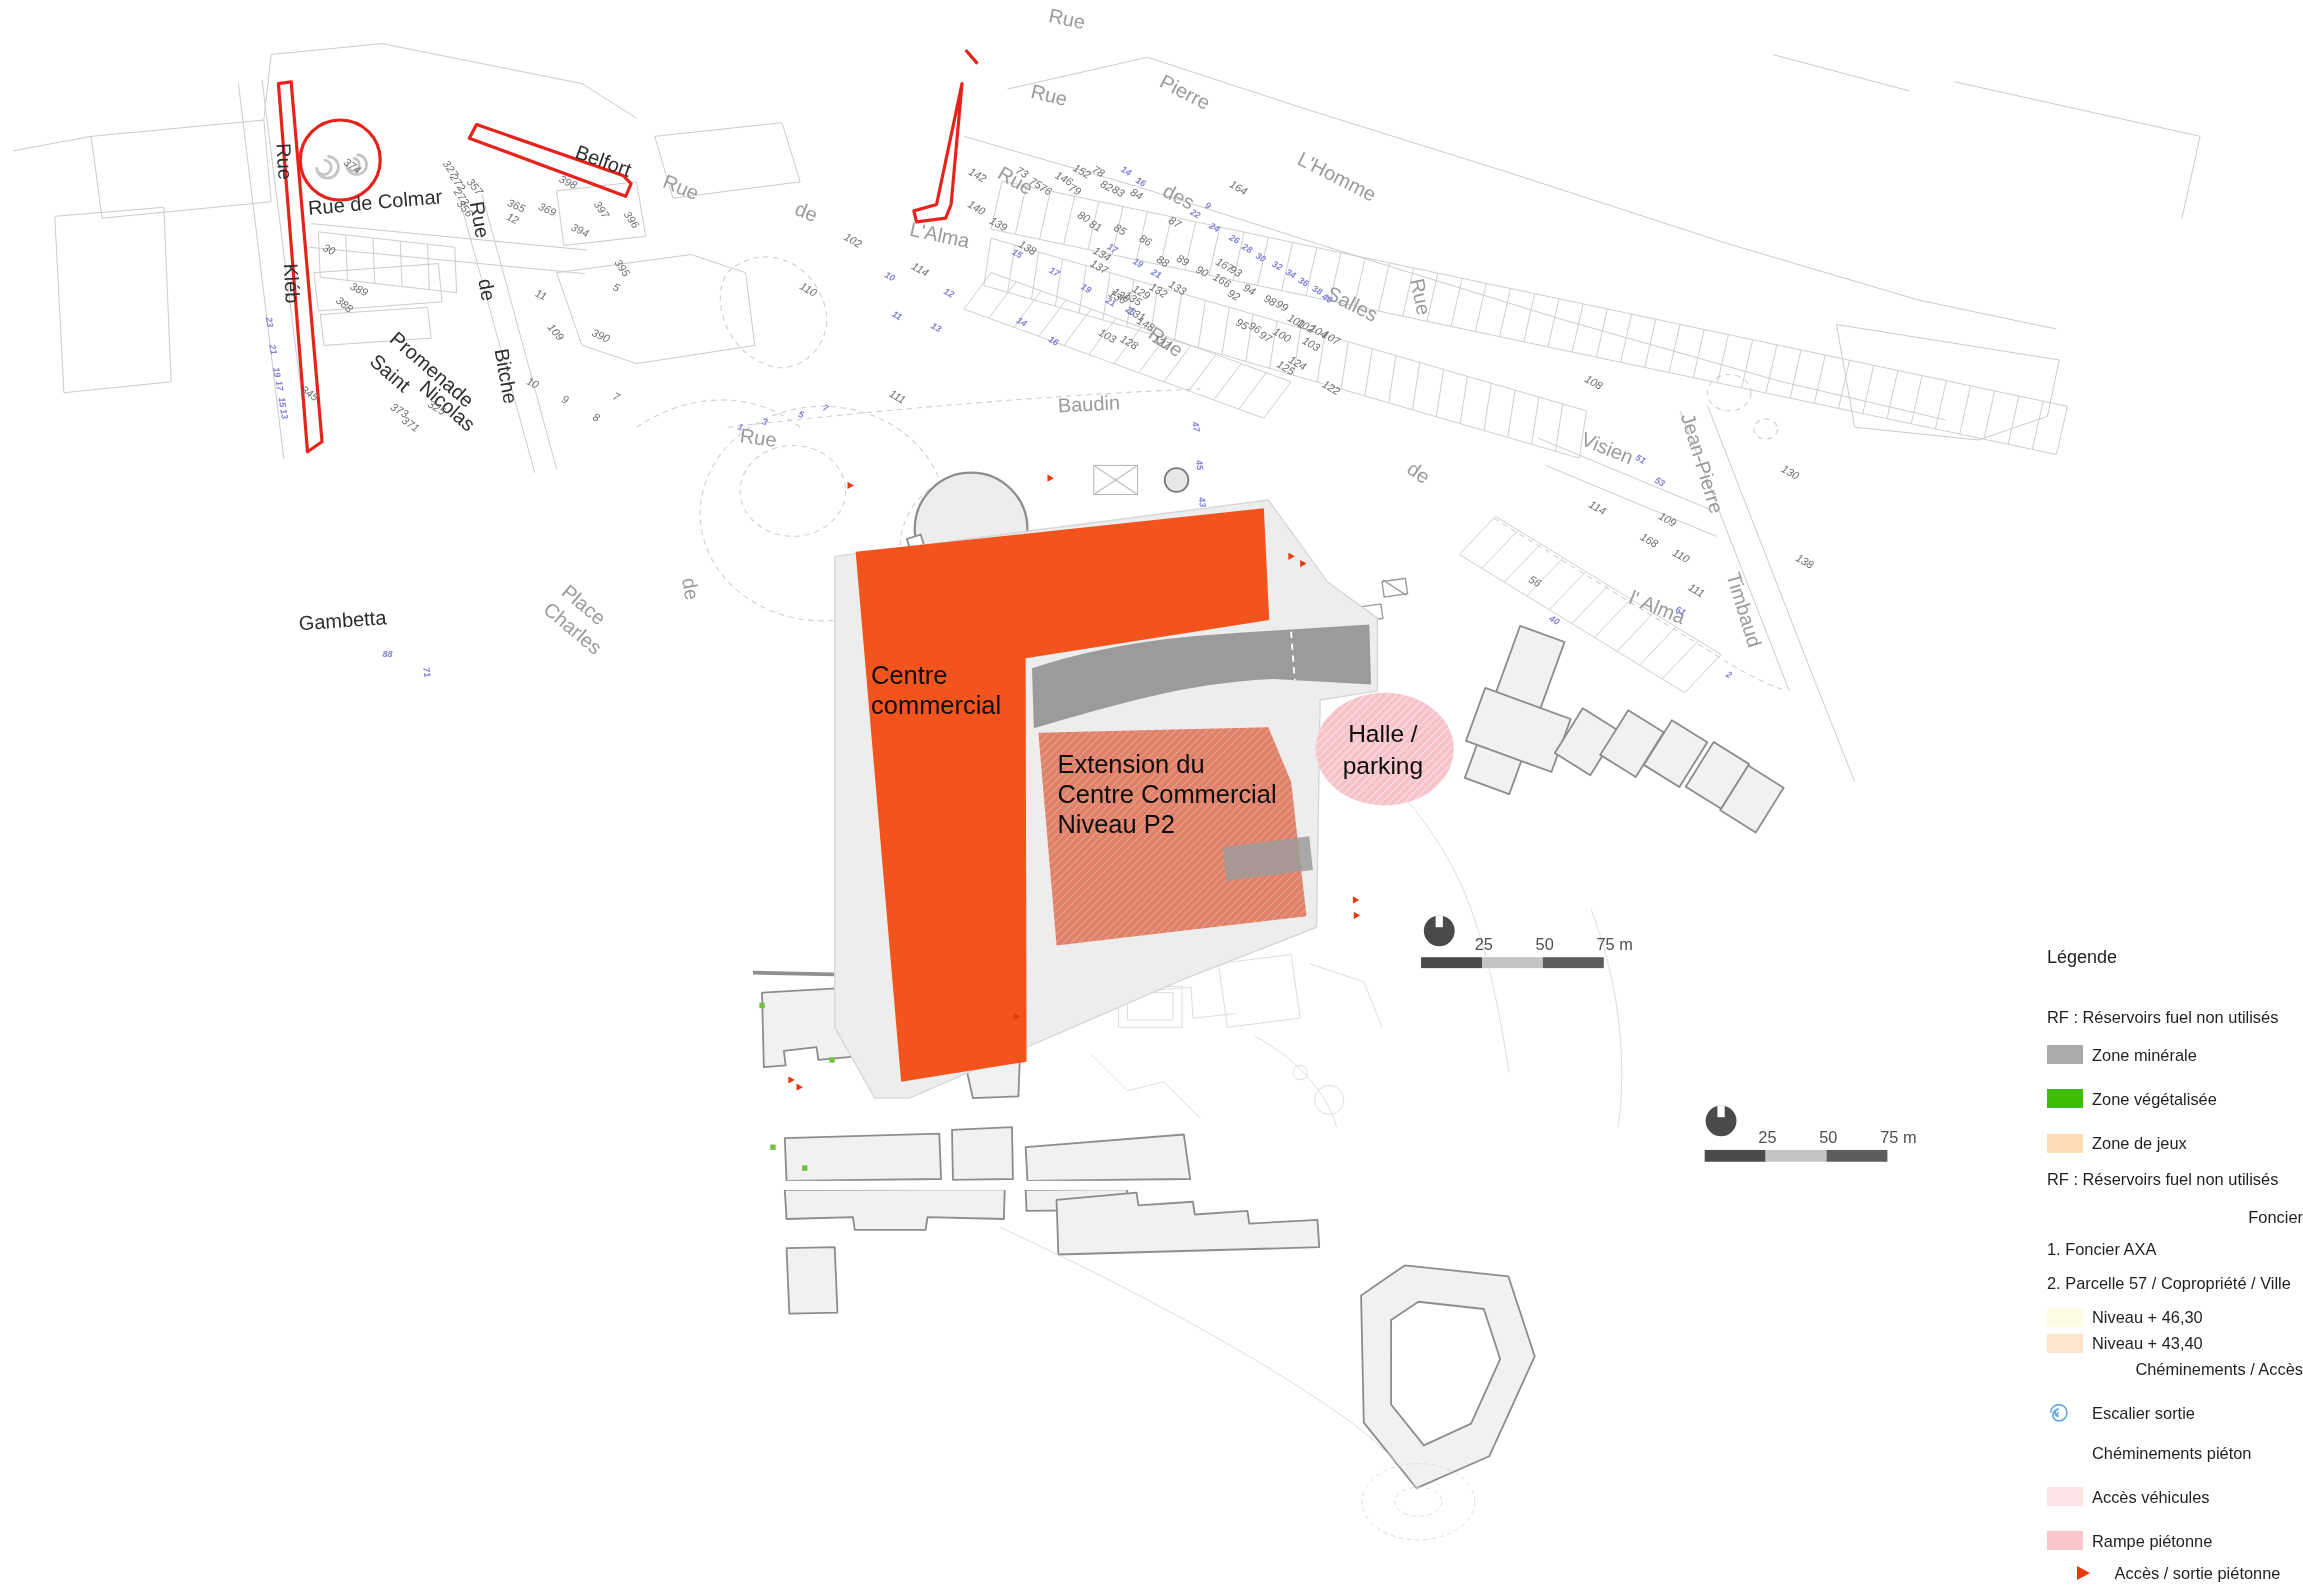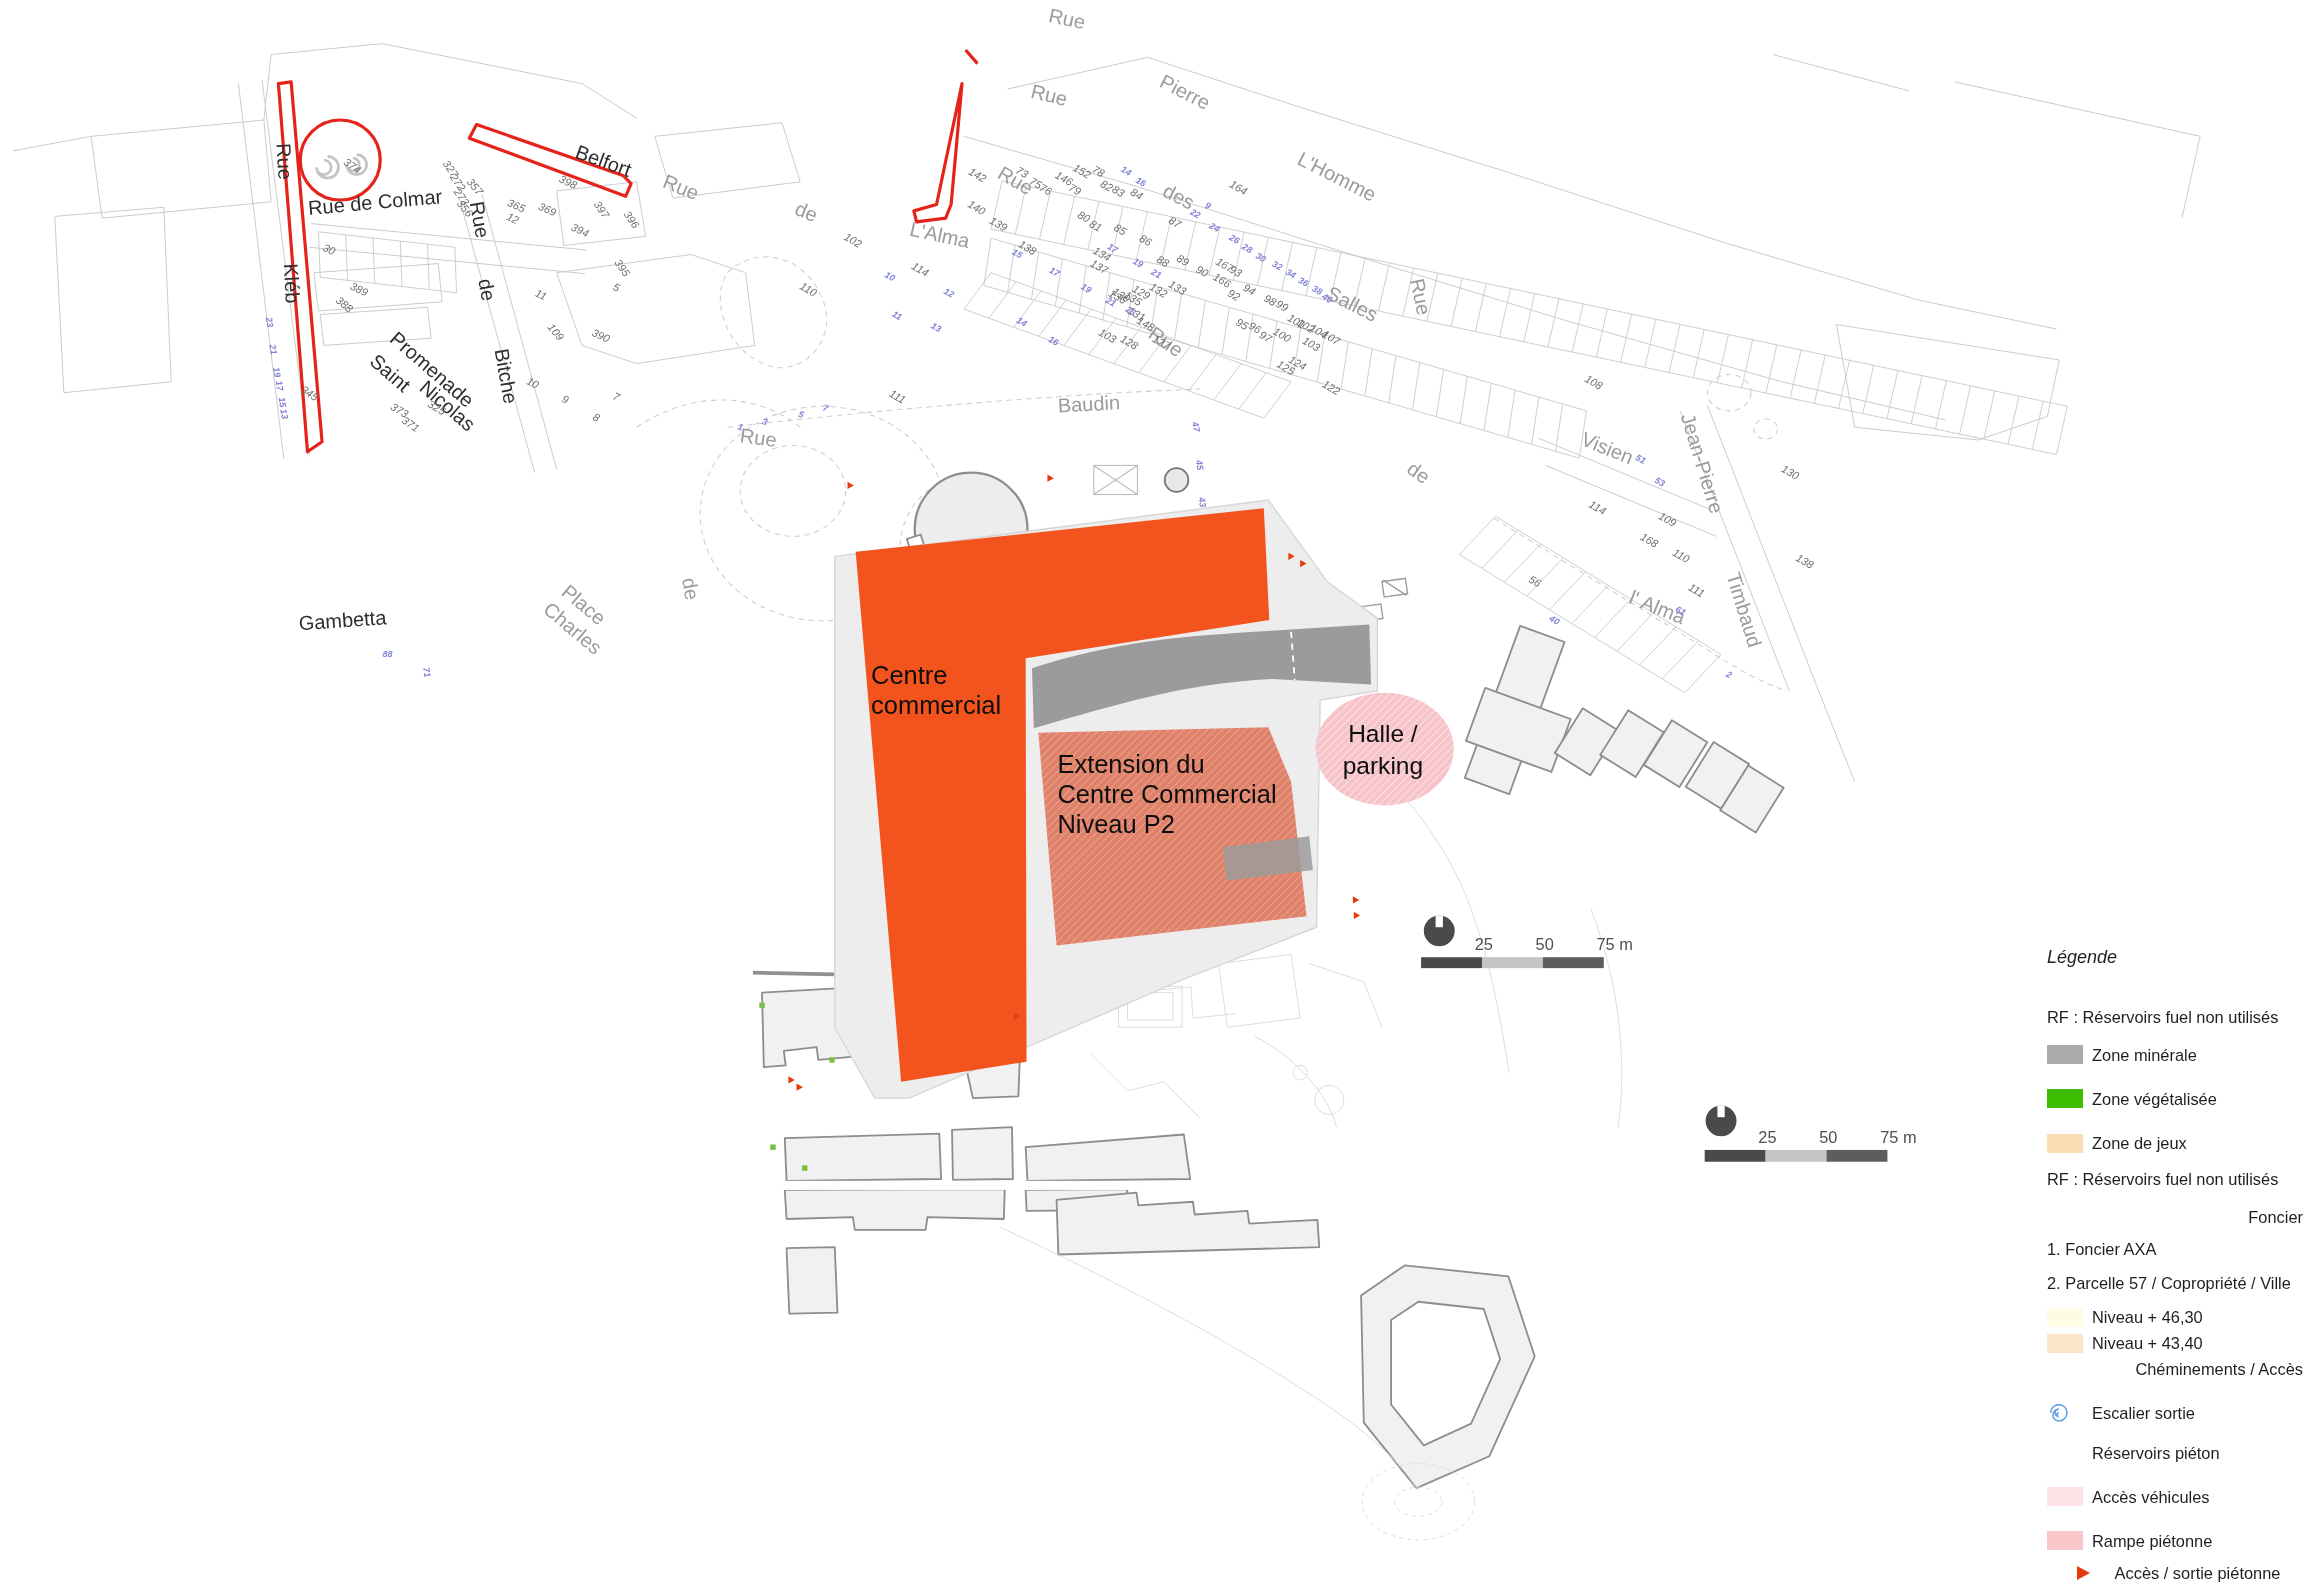--- a/index.html
+++ b/index.html
@@ -15,7 +15,7 @@
   
   #legend{position:absolute;left:2047px;top:947px;width:256px;color:#1f1f1f;
           font-size:16.4px;line-height:1.22;}
-  .lg-title{font-size:18px;margin-bottom:38px;font-style:italic;}
+  .lg-title{font-size:18px;margin-bottom:38px;}
   .lg-note{margin-bottom:18px;white-space:pre-line;}
   .lg-note2{margin-top:16.4px;}
   .lg-head{margin-top:5.5px;text-align:right;}

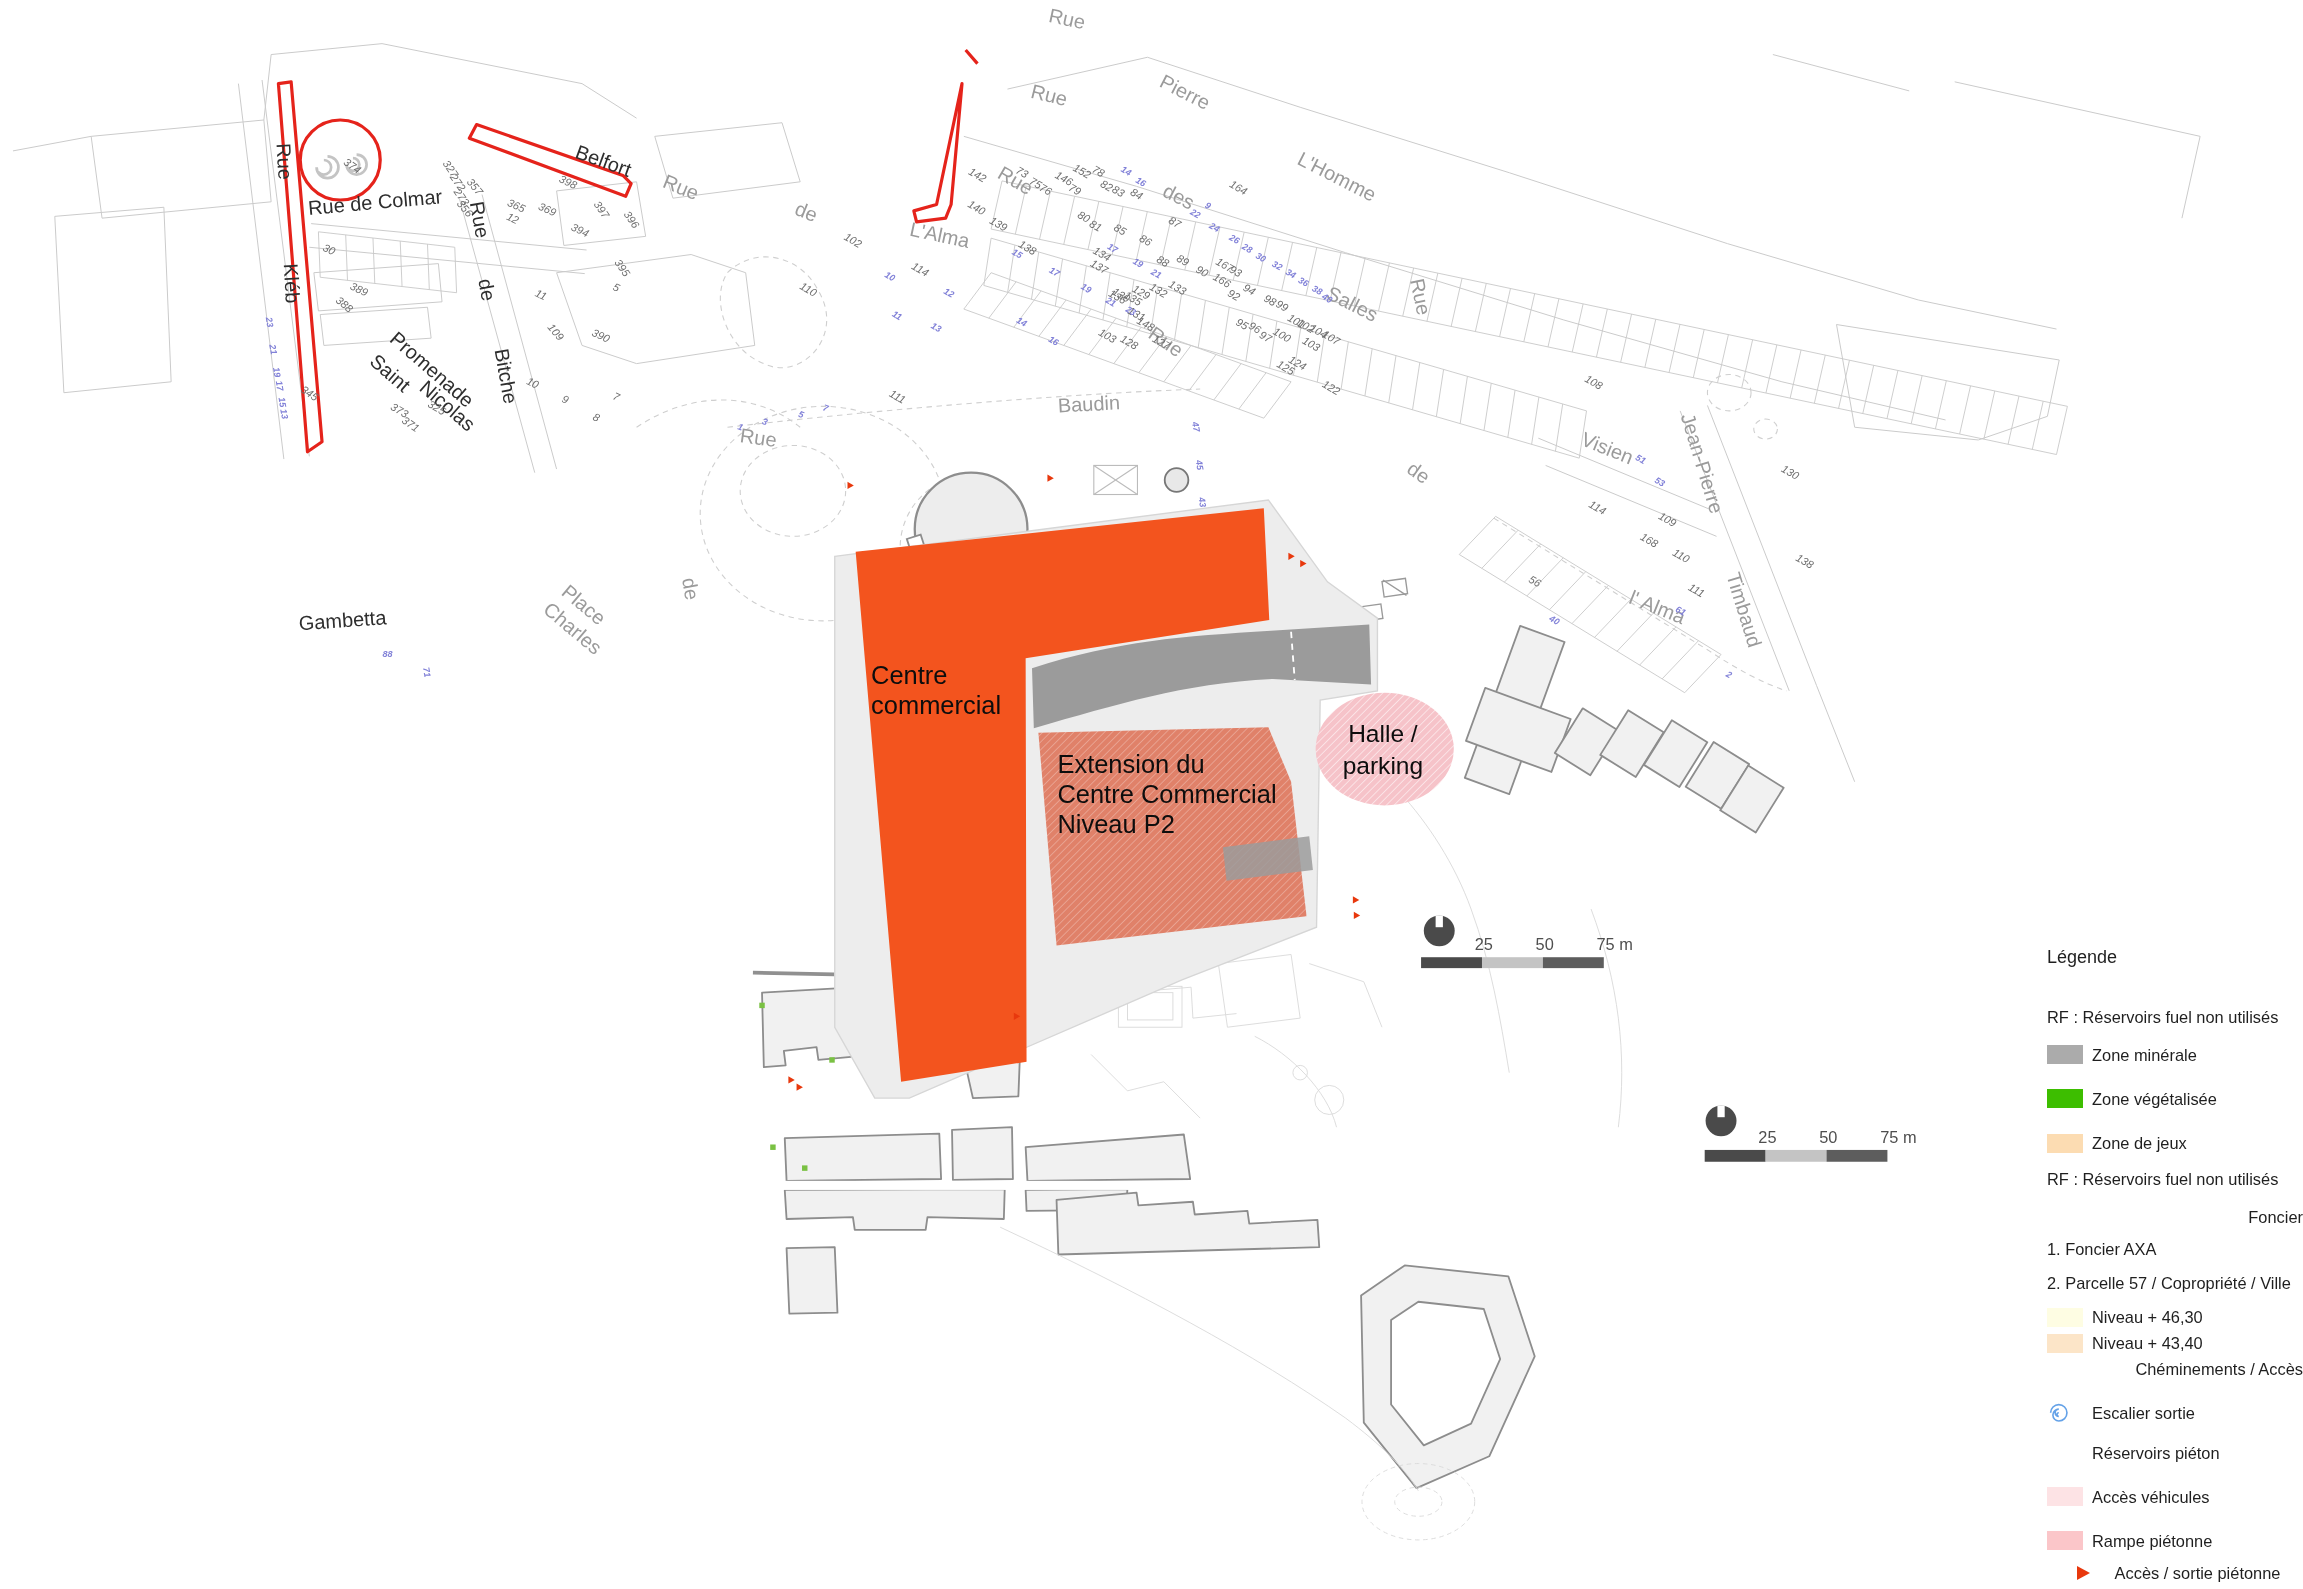--- a/index.html
+++ b/index.html
@@ -550,7 +550,7 @@
       </div>
       <div class="lg-row walk">
         <span class="lg-ic"></span>
-        <span>Réservoirs piéton</span>
+        <span>Chéminements piéton</span>
       </div>
       <div class="lg-row">
         <span class="lg-sw" style="background: rgb(253, 227, 229);"></span>

